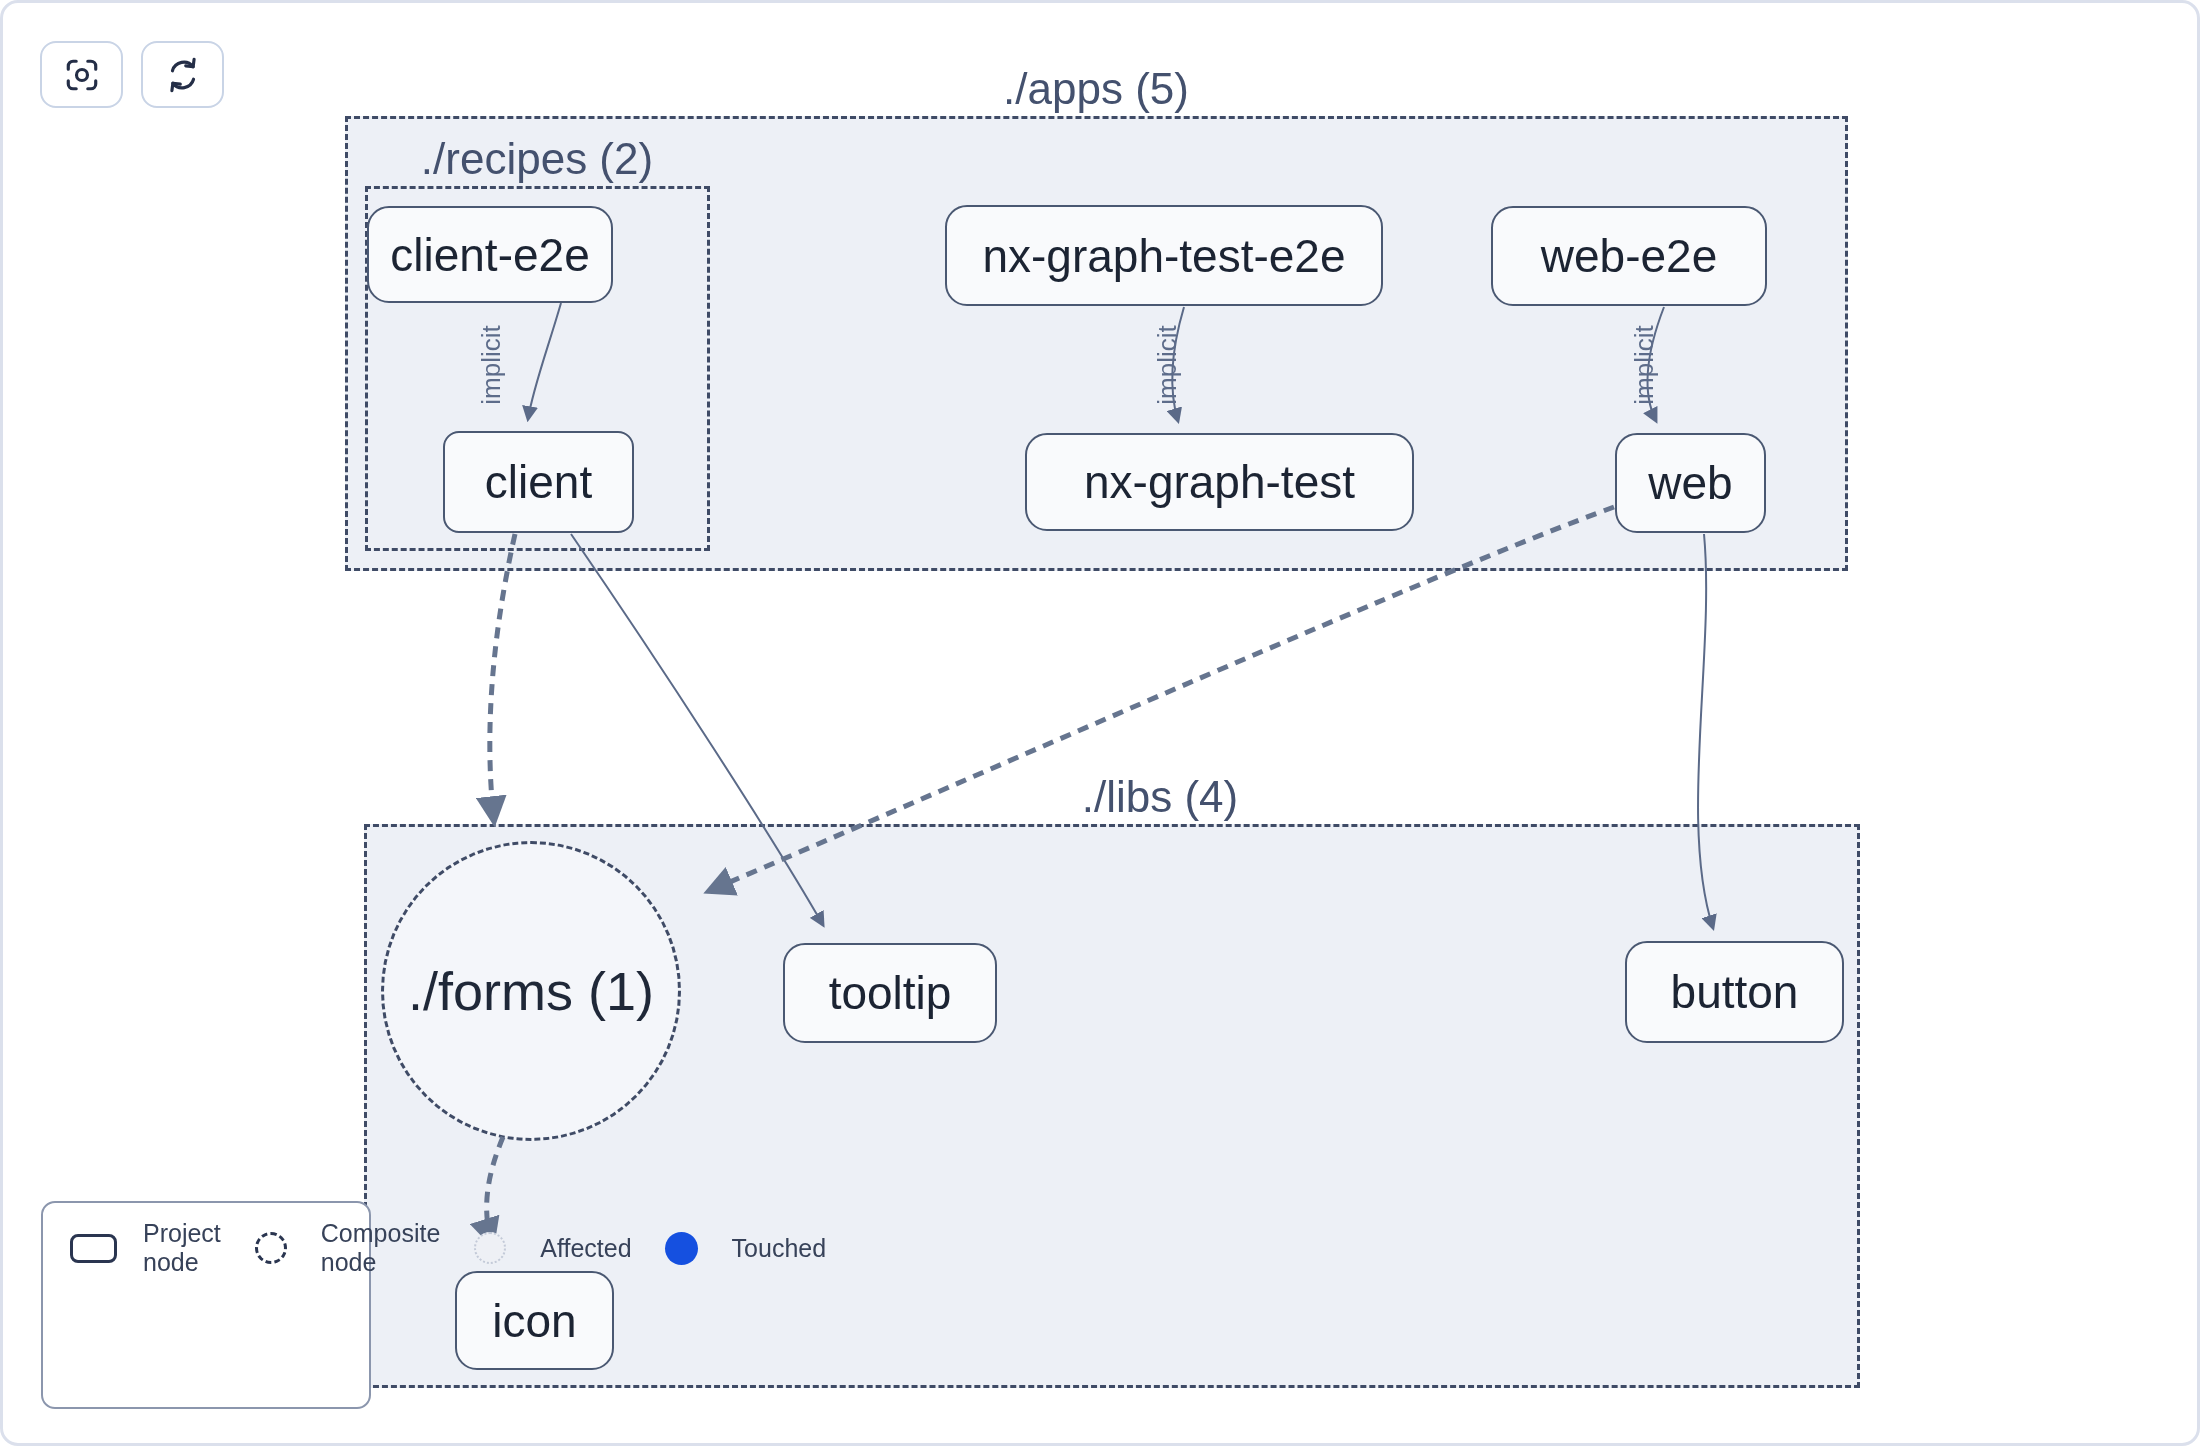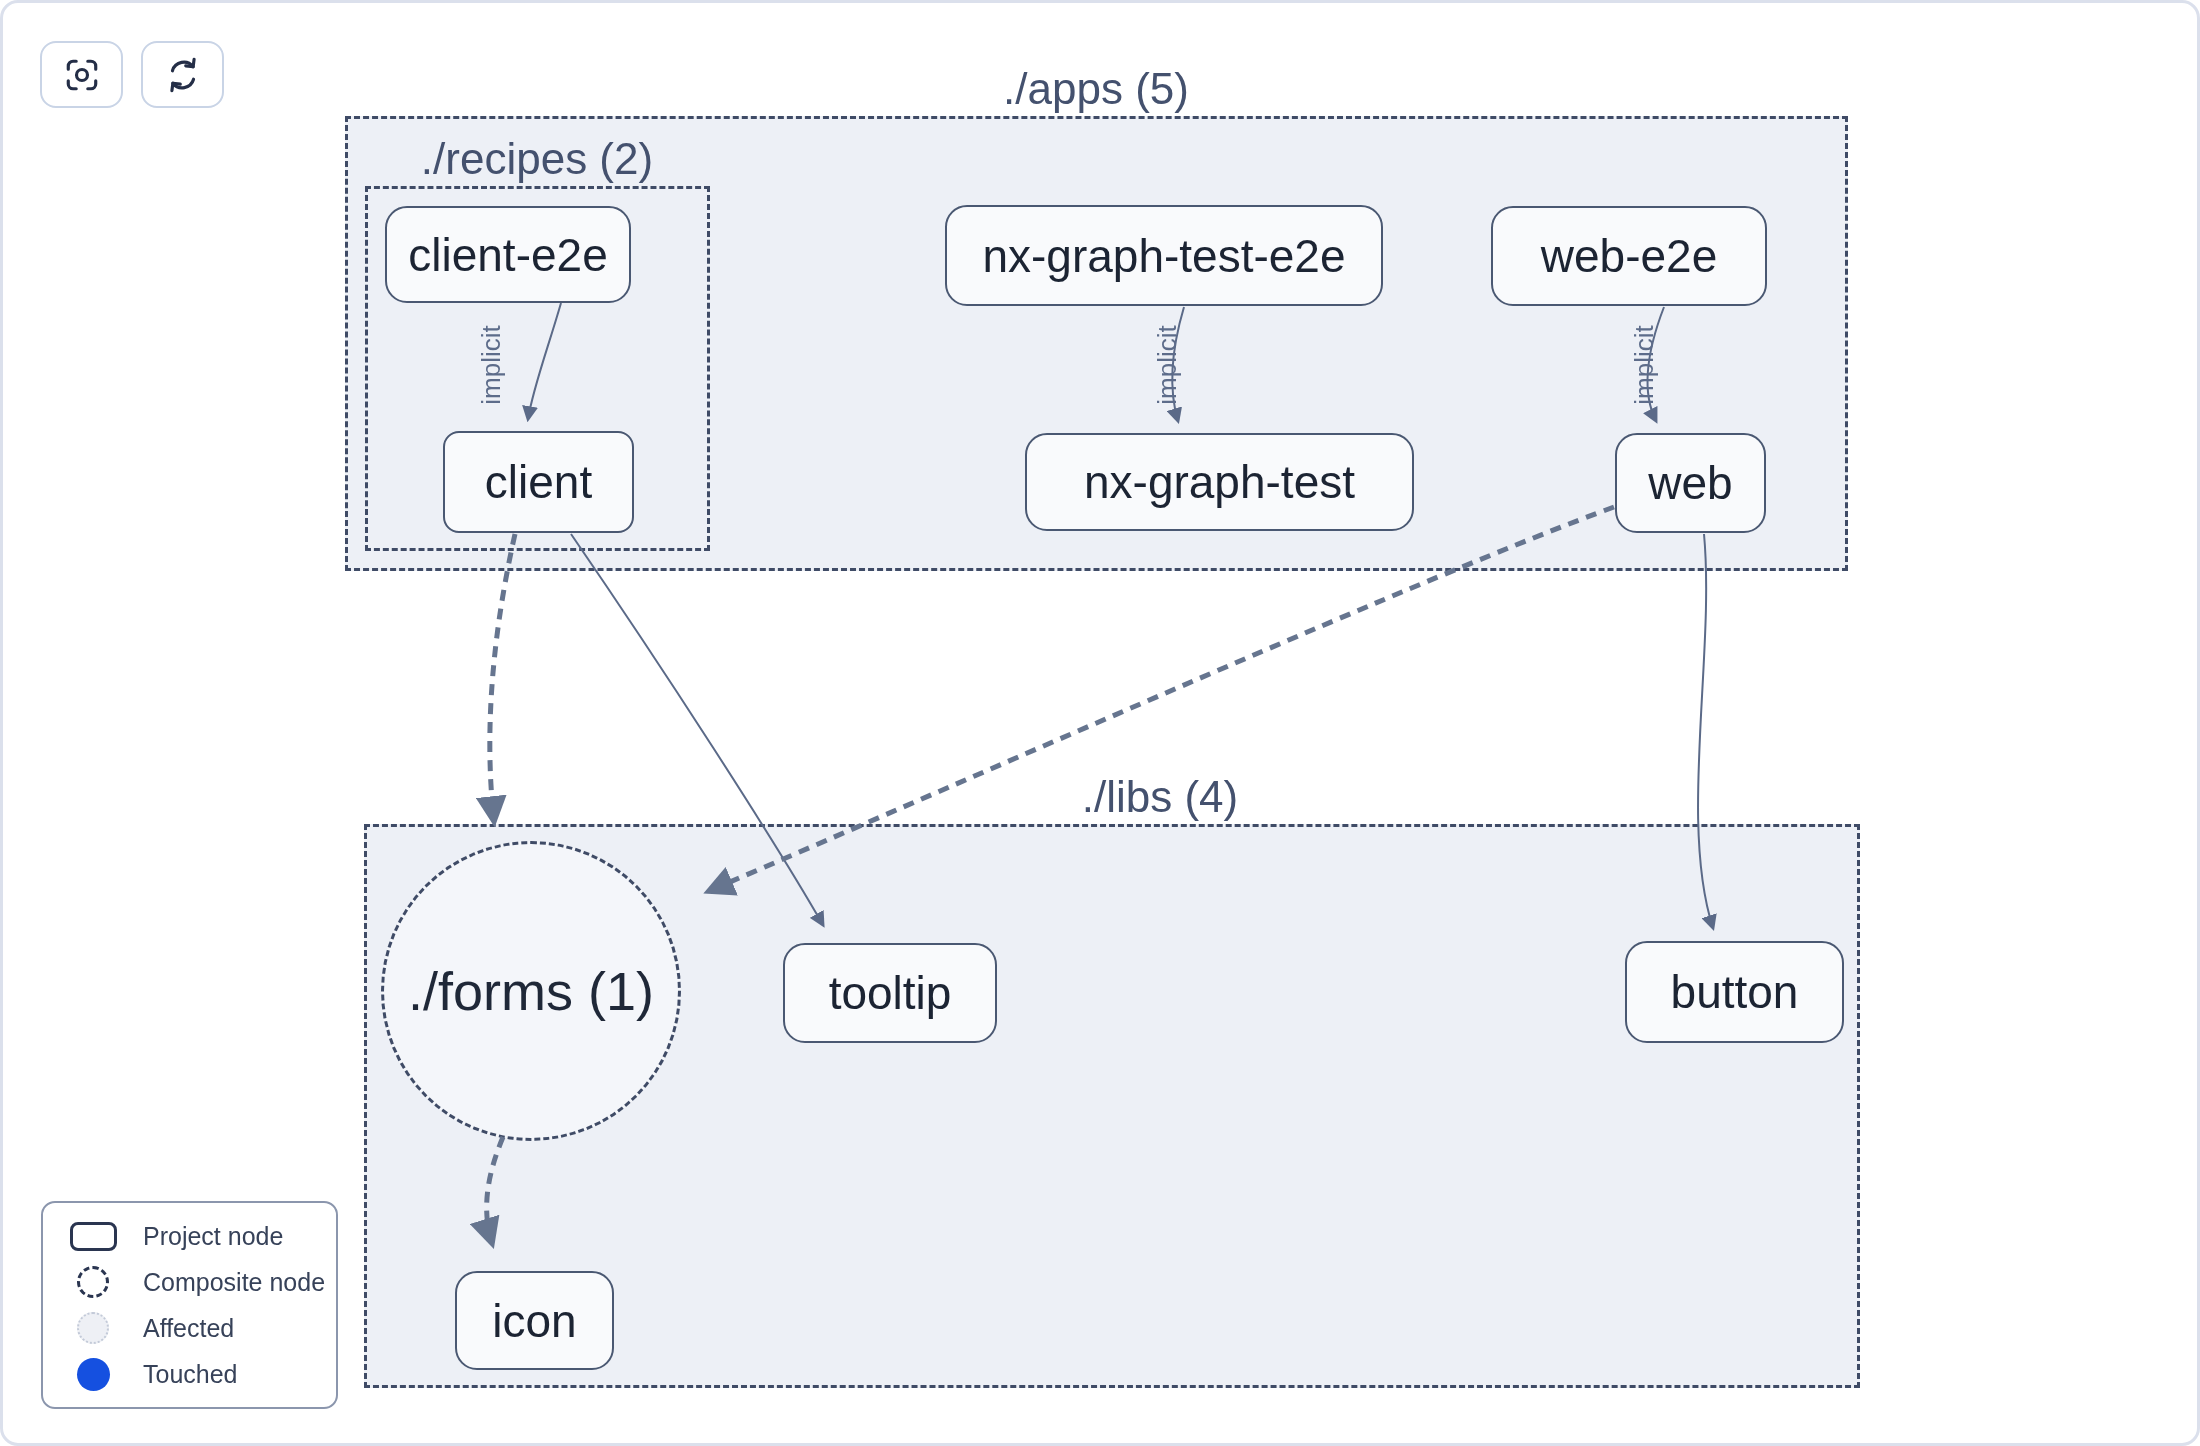--- a/index.html
+++ b/index.html
@@ -150,7 +150,7 @@
   <div class="edge-label" style="left:1164px; top:362px;">implicit</div>
   <div class="edge-label" style="left:1641px; top:362px;">implicit</div>
 
-  <div class="node" style="left:382px; top:203px; width:246px; height:97px;">client-e2e</div>
+  <div class="node" style="left:364px; top:203px; width:246px; height:97px;">client-e2e</div>
   <div class="node" style="left:440px; top:428px; width:191px; height:102px;border-radius:16px;">client</div>
   <div class="node" style="left:942px; top:202px; width:438px; height:101px;">nx-graph-test-e2e</div>
   <div class="node" style="left:1022px; top:430px; width:389px; height:98px;">nx-graph-test</div>

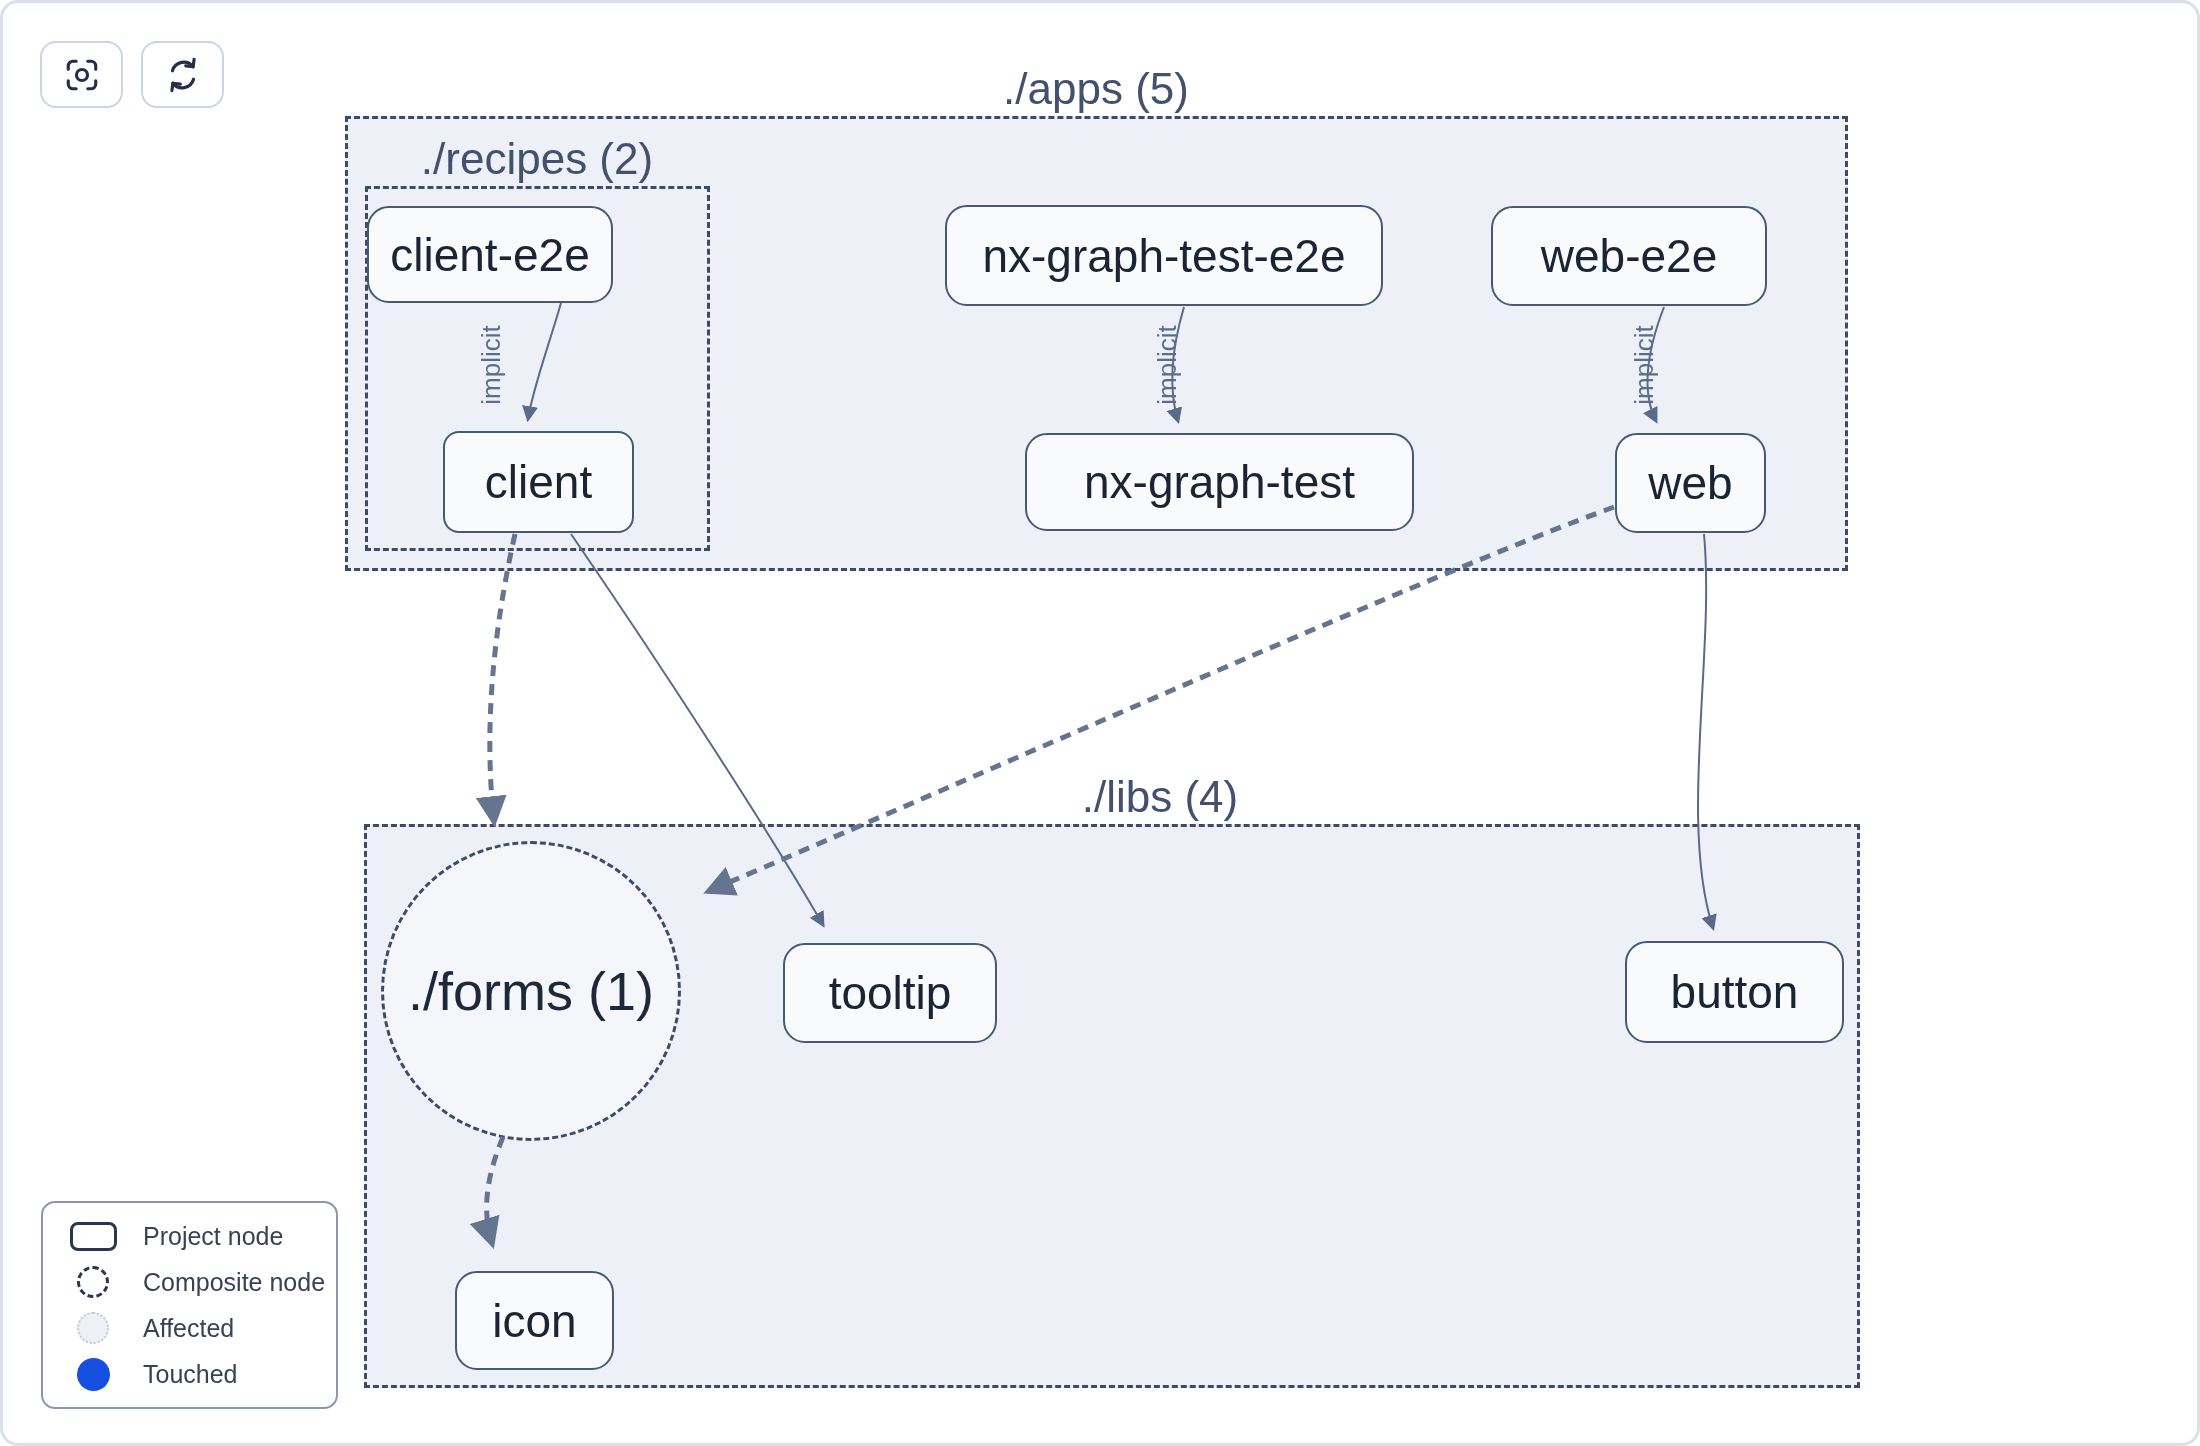--- a/index.html
+++ b/index.html
@@ -94,13 +94,13 @@
   .legend {
     position: absolute;
     left: 38px; top: 1198px;
-    width: 297px; height: 208px;
+    width: 330px; height: 208px;
     background: #ffffff;
     border: 2px solid #8b96ad;
     border-radius: 14px;
     z-index: 10;
-    padding: 10px 0;
-    display: flex; flex-direction: column; justify-content: space-around;
+    padding: 22px 0;
+    display: flex; flex-direction: row; justify-content: space-around;
   }
   .legend-row { display: flex; align-items: center; height: 46px; }
   .legend-icon-cell { width: 100px; display: flex; align-items: center; justify-content: center; flex: none; }

